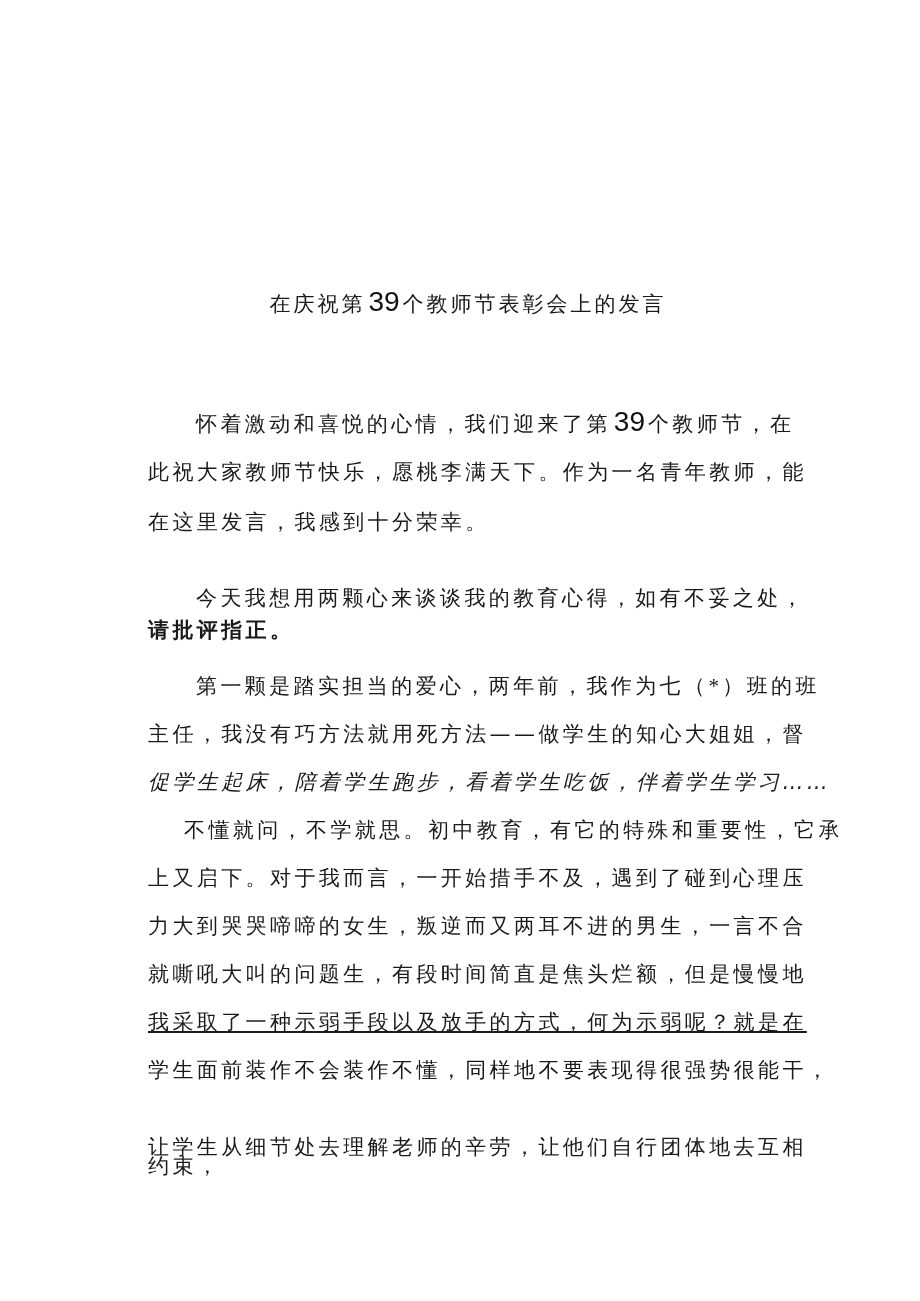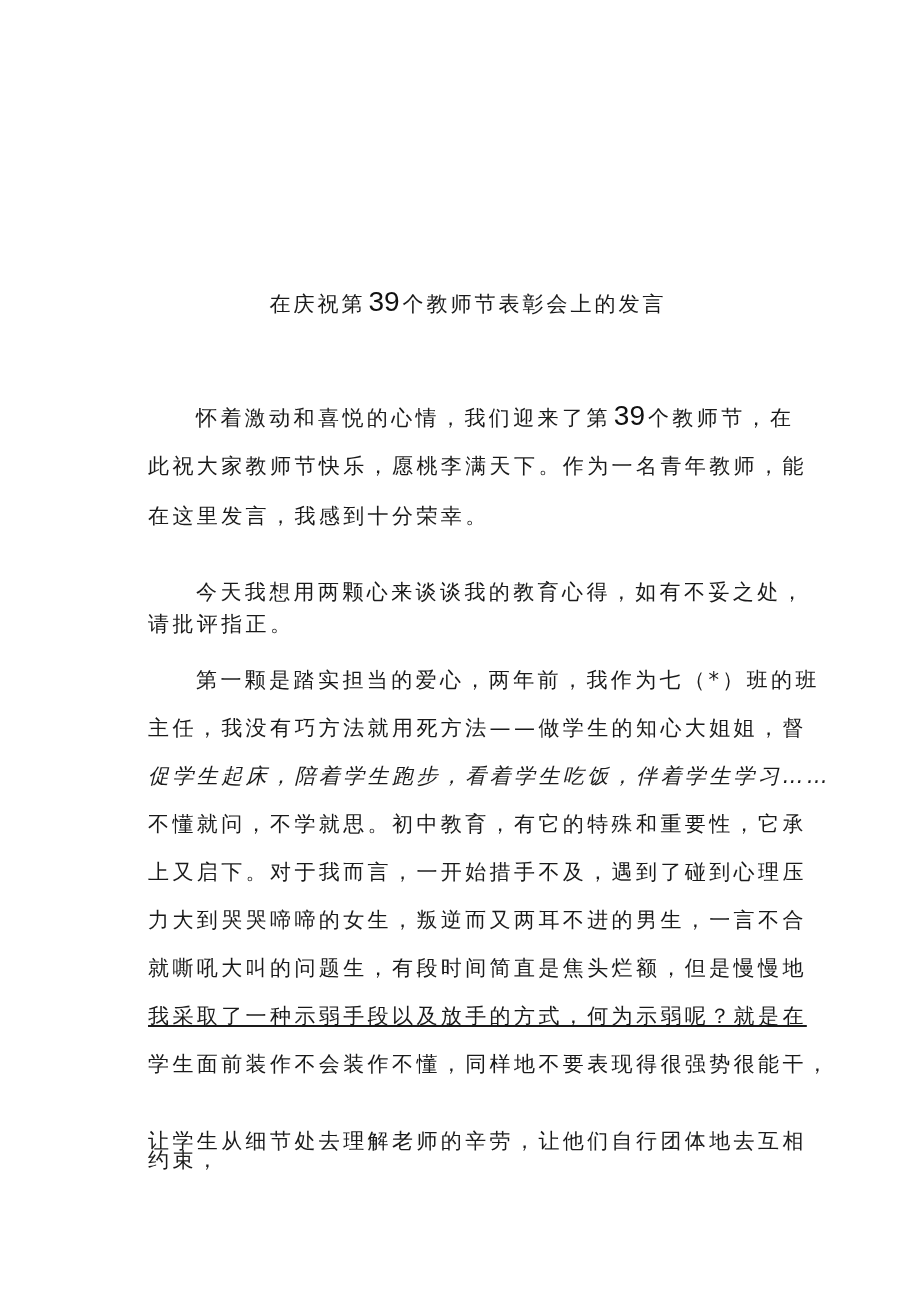--- a/index.html
+++ b/index.html
@@ -44,7 +44,7 @@
       left: 140px;
       width: 640px;
       font-size: 21px;
-      line-height: 40px;
+      line-height: 52px;
       white-space: nowrap;
       letter-spacing: 3.4px;
     }

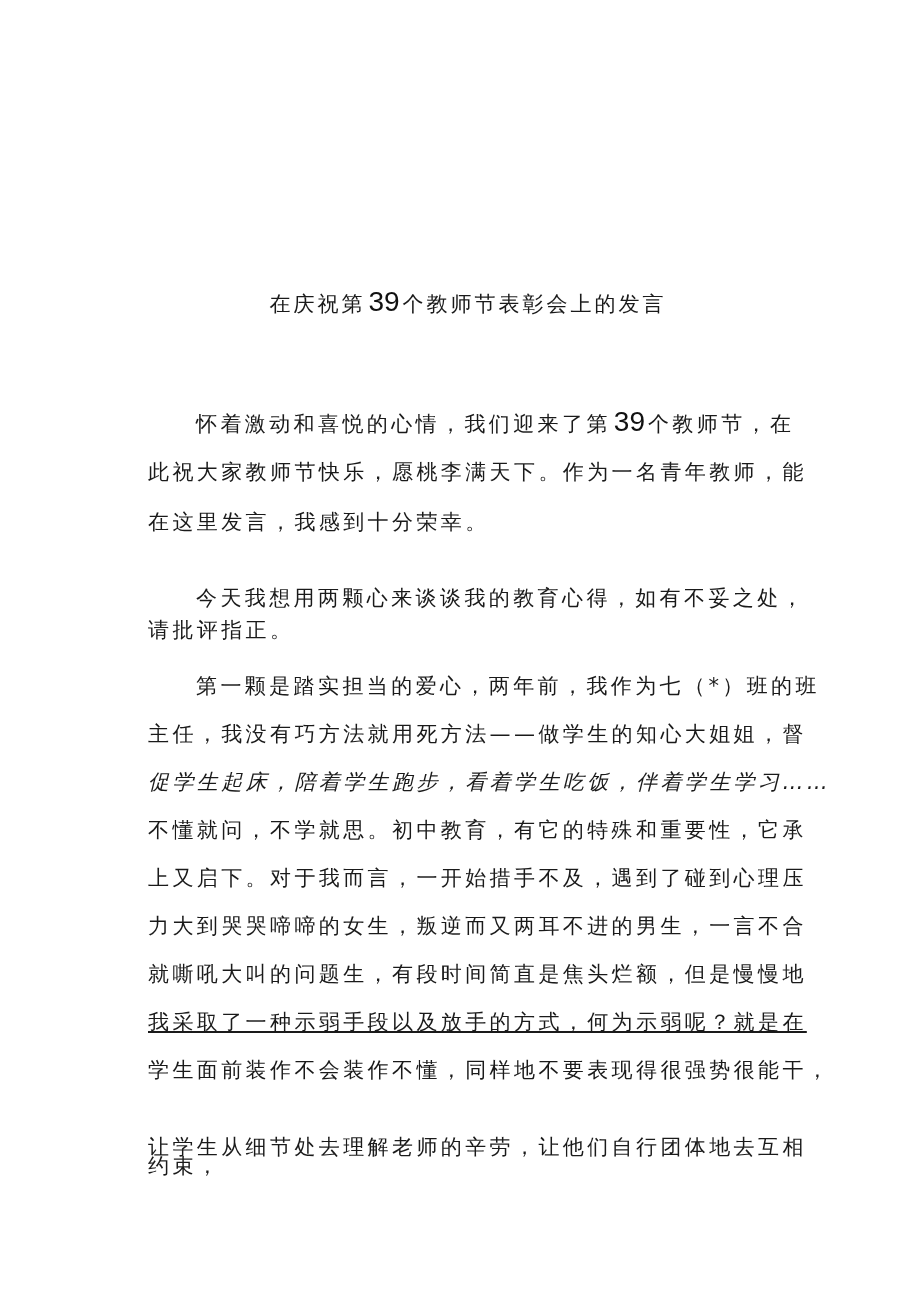--- a/index.html
+++ b/index.html
@@ -69,7 +69,7 @@
 
   <div>
     <div class="line indent" style="top:556px;margin-top:16px;">今天我想用两颗心来谈谈我的教育心得，如有不妥之处，</div>
-    <div class="line" style="top:604px;">请批评指正。</div>
+    <div class="line" style="top:604px;font-weight:bold;">请批评指正。</div>
   </div>
 
   <div>

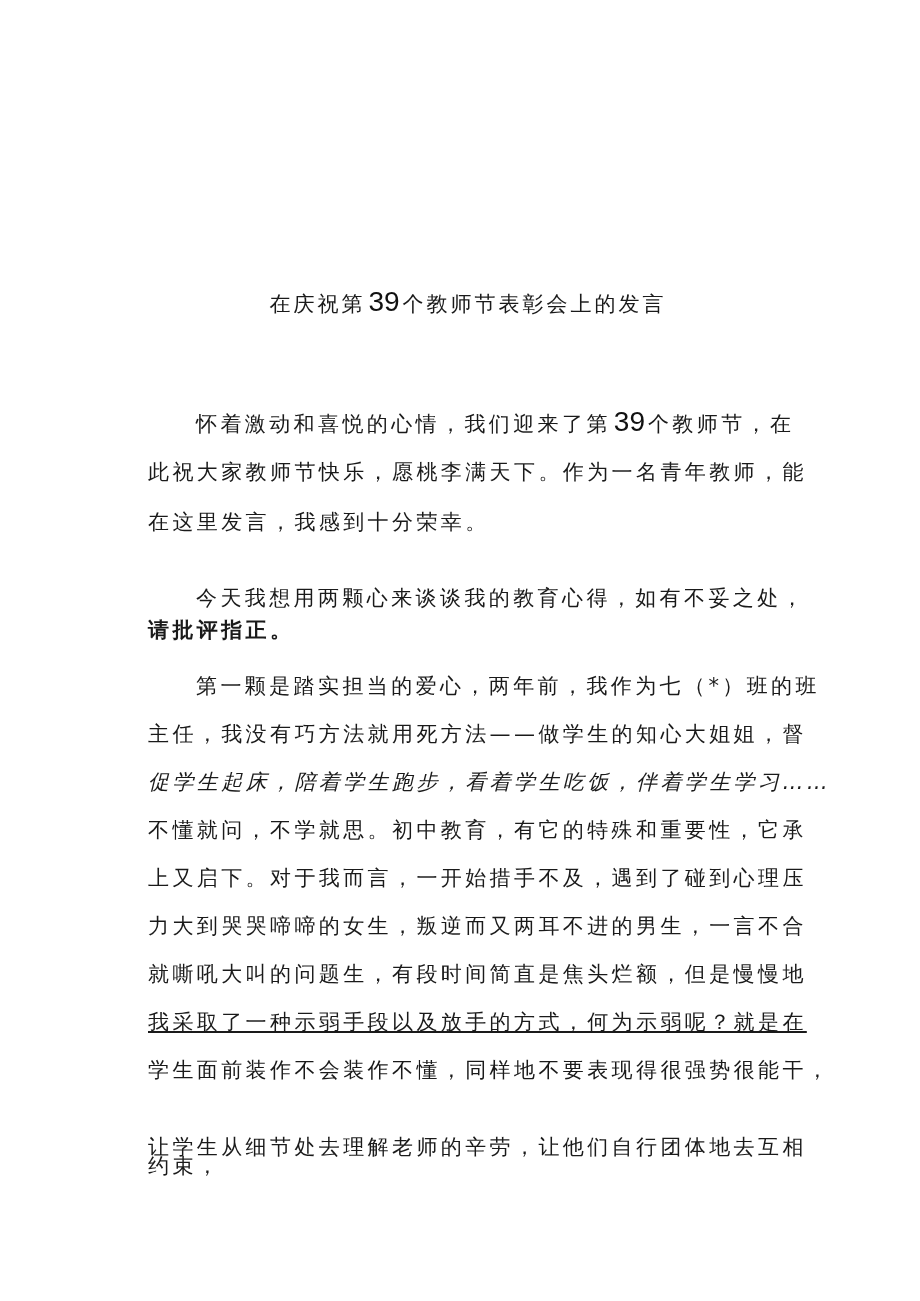--- a/index.html
+++ b/index.html
@@ -73,7 +73,7 @@
   </div>
 
   <div>
-    <div class="line indent" style="top:660px;">第一颗是踏实担当的爱心，两年前，我作为七（*）班的班</div>
+    <div class="line indent" style="top:660px;font-family:Liberation Serif, serif;">第一颗是踏实担当的爱心，两年前，我作为七（*）班的班</div>
     <div class="line" style="top:708px;">主任，我没有巧方法就用死方法——做学生的知心大姐姐，督</div>
     <div class="line" style="top:756px;font-style:italic;">促学生起床，陪着学生跑步，看着学生吃饭，伴着学生学习……</div>
     <div class="line" style="top:804px;">不懂就问，不学就思。初中教育，有它的特殊和重要性，它承</div>

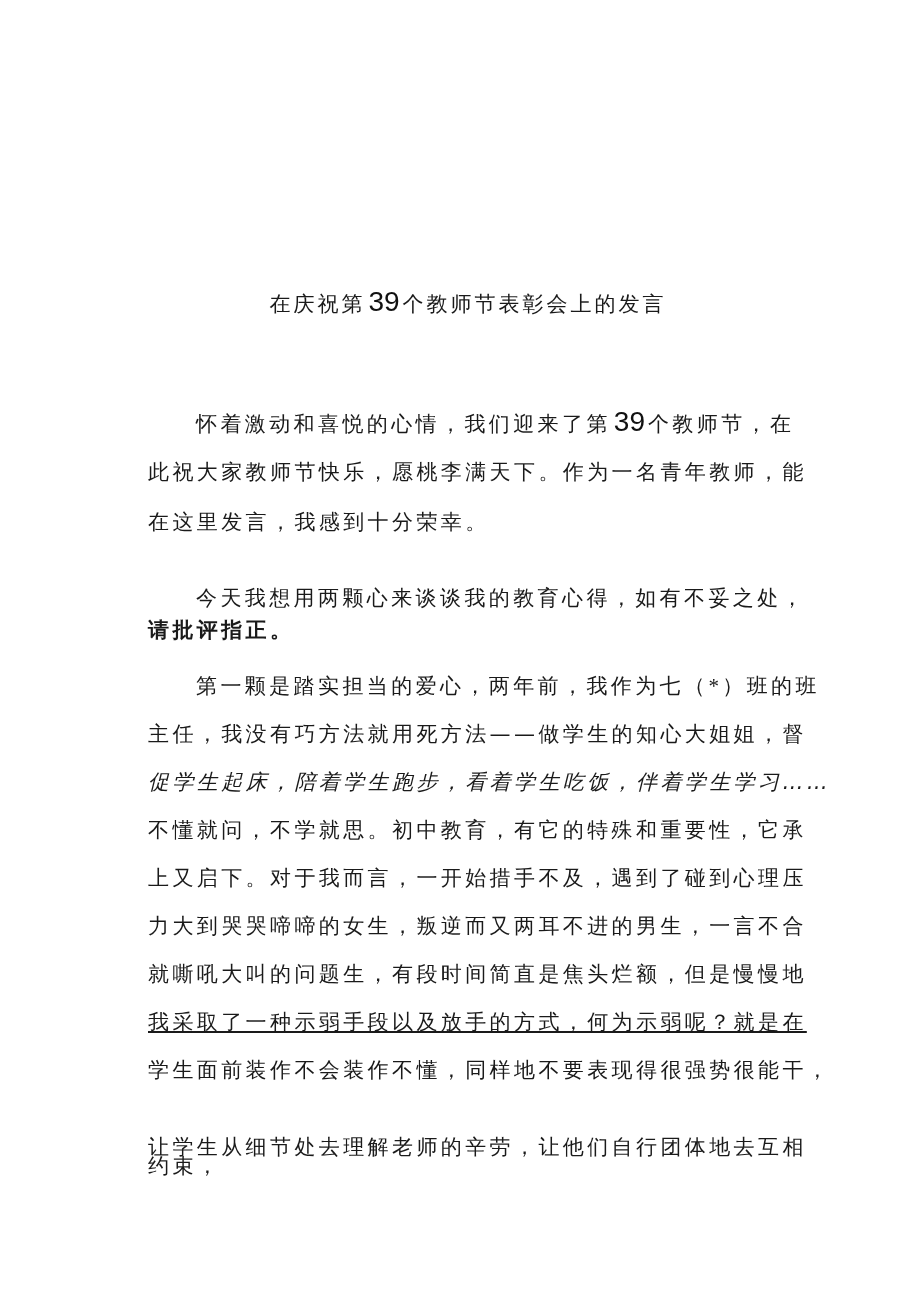--- a/index.html
+++ b/index.html
@@ -76,7 +76,7 @@
     <div class="line indent" style="top:660px;font-family:Liberation Serif, serif;">第一颗是踏实担当的爱心，两年前，我作为七（*）班的班</div>
     <div class="line" style="top:708px;">主任，我没有巧方法就用死方法——做学生的知心大姐姐，督</div>
     <div class="line" style="top:756px;font-style:italic;">促学生起床，陪着学生跑步，看着学生吃饭，伴着学生学习……</div>
-    <div class="line" style="top:804px;">不懂就问，不学就思。初中教育，有它的特殊和重要性，它承</div>
+    <div class="line" style="top:804px;margin-left:36px;">不懂就问，不学就思。初中教育，有它的特殊和重要性，它承</div>
     <div class="line" style="top:852px;">上又启下。对于我而言，一开始措手不及，遇到了碰到心理压</div>
     <div class="line" style="top:900px;">力大到哭哭啼啼的女生，叛逆而又两耳不进的男生，一言不合</div>
     <div class="line" style="top:948px;">就嘶吼大叫的问题生，有段时间简直是焦头烂额，但是慢慢地</div>

